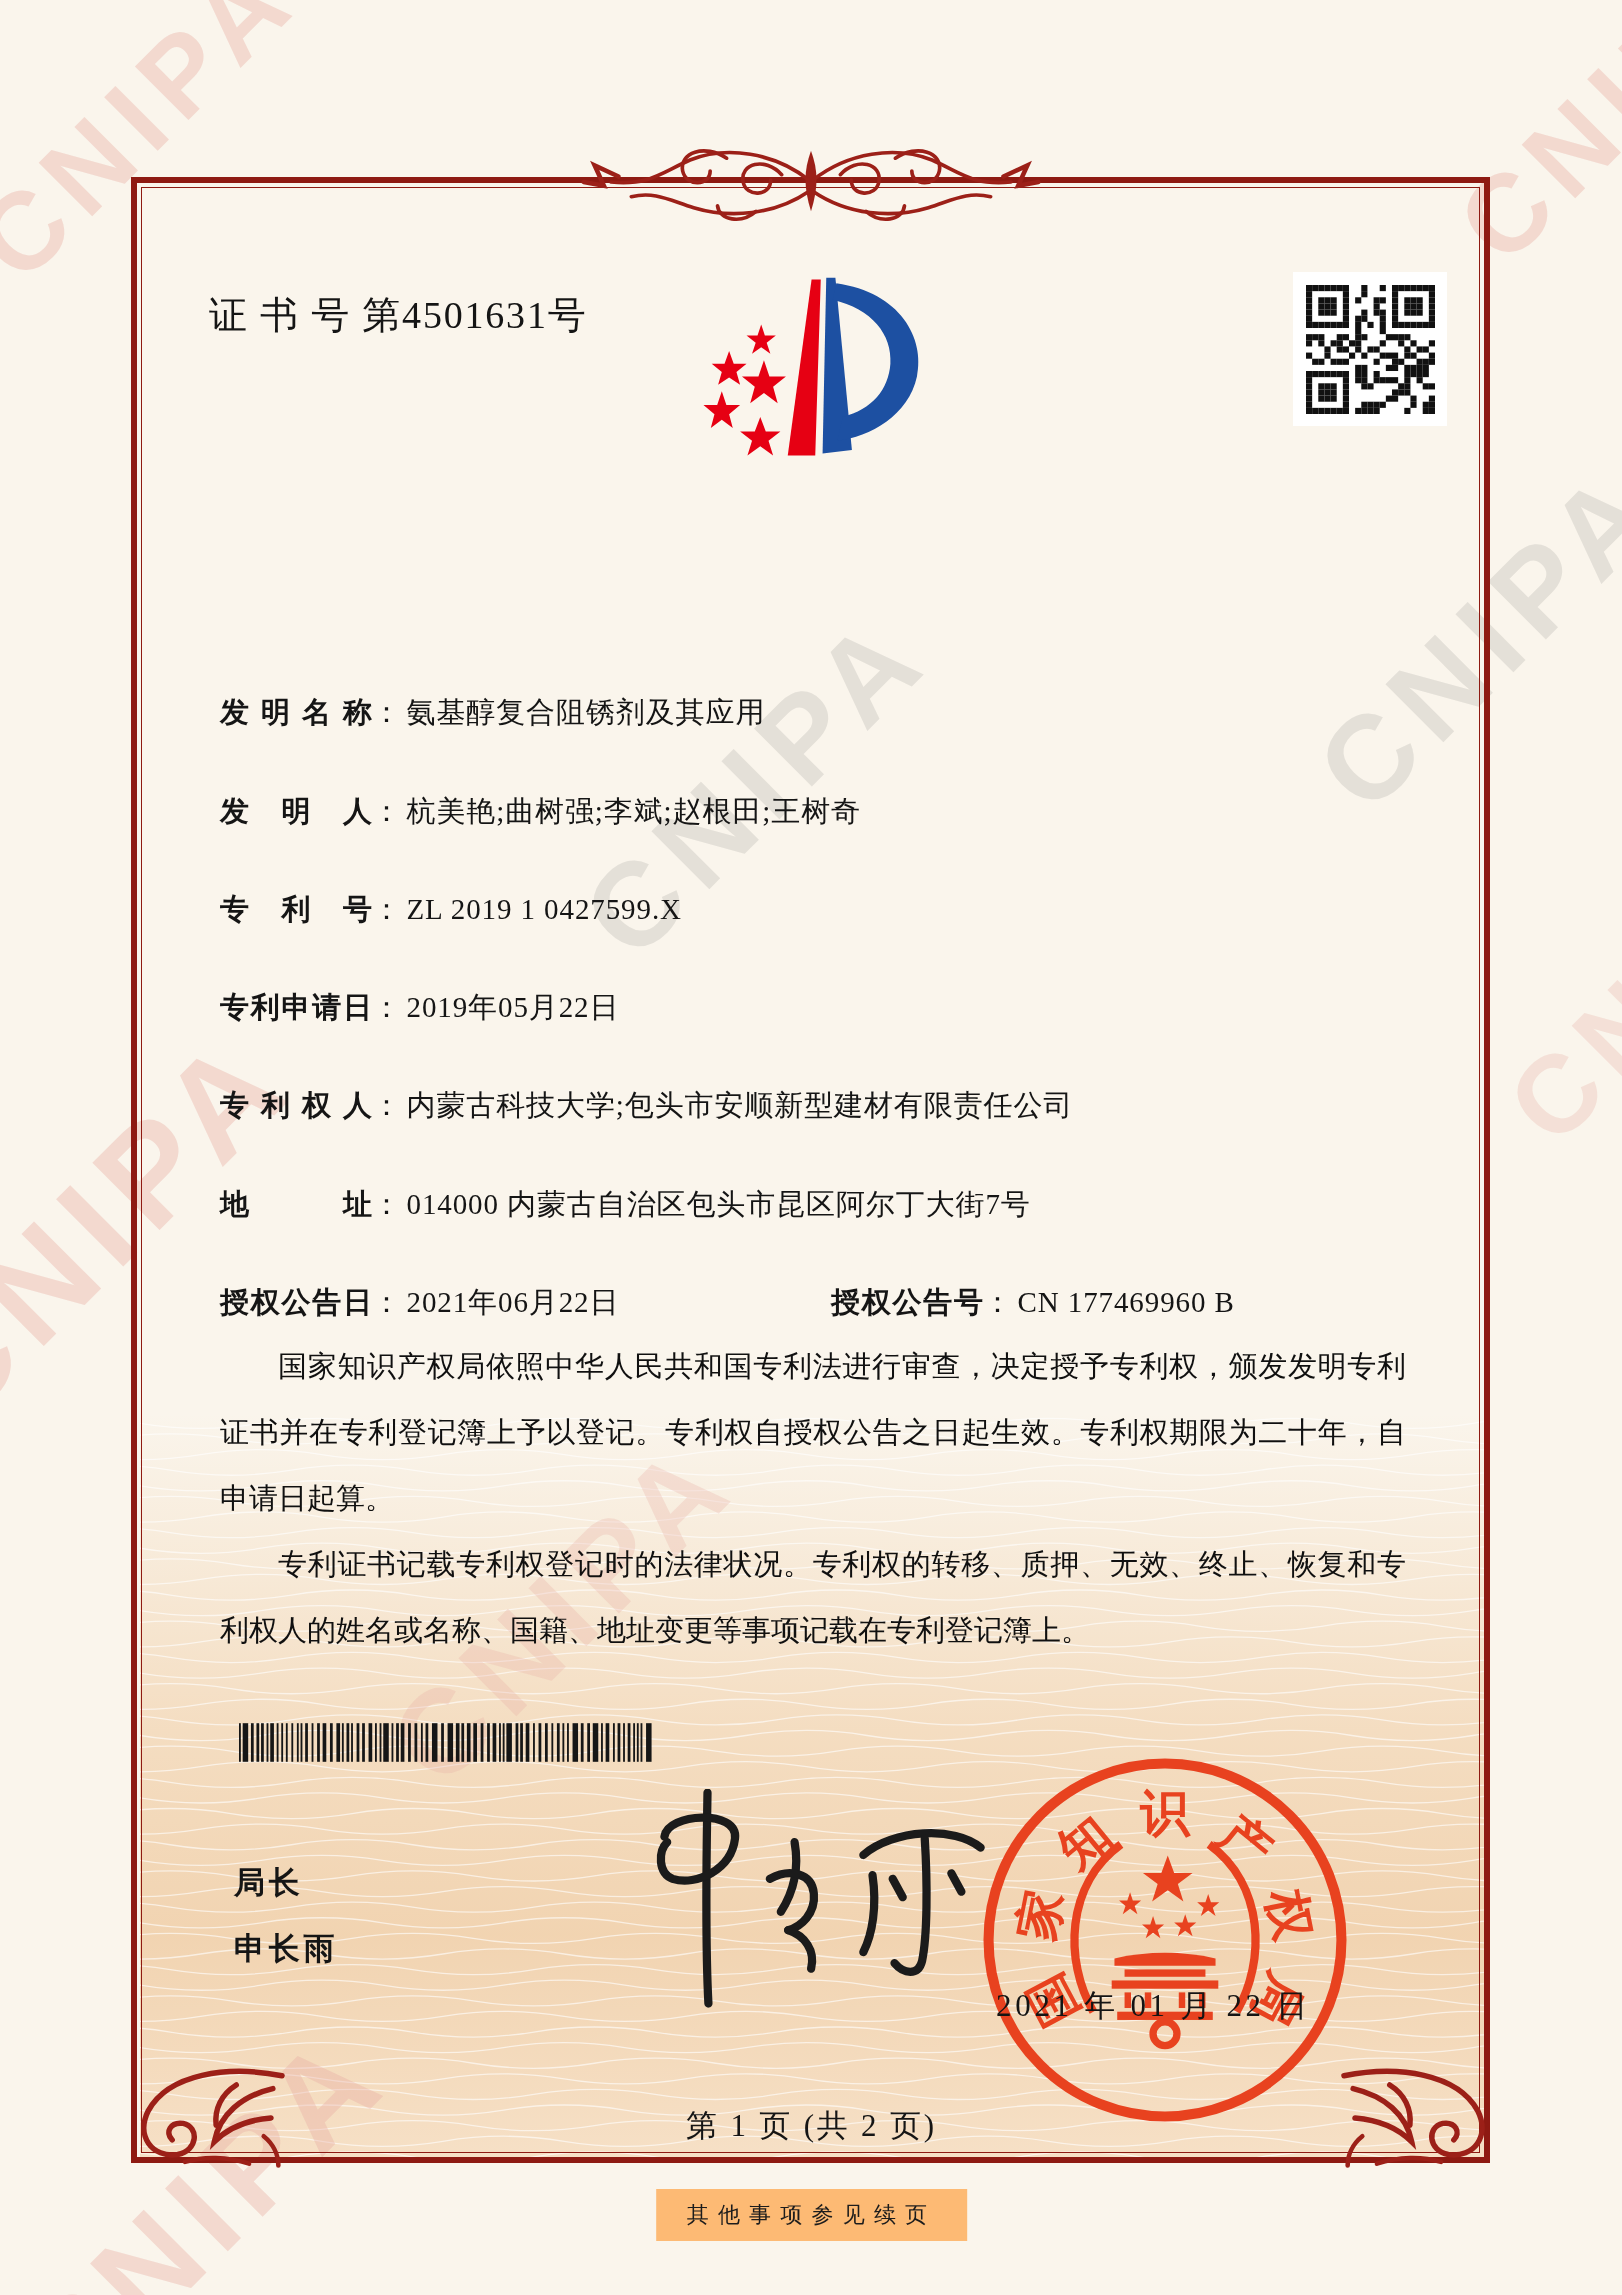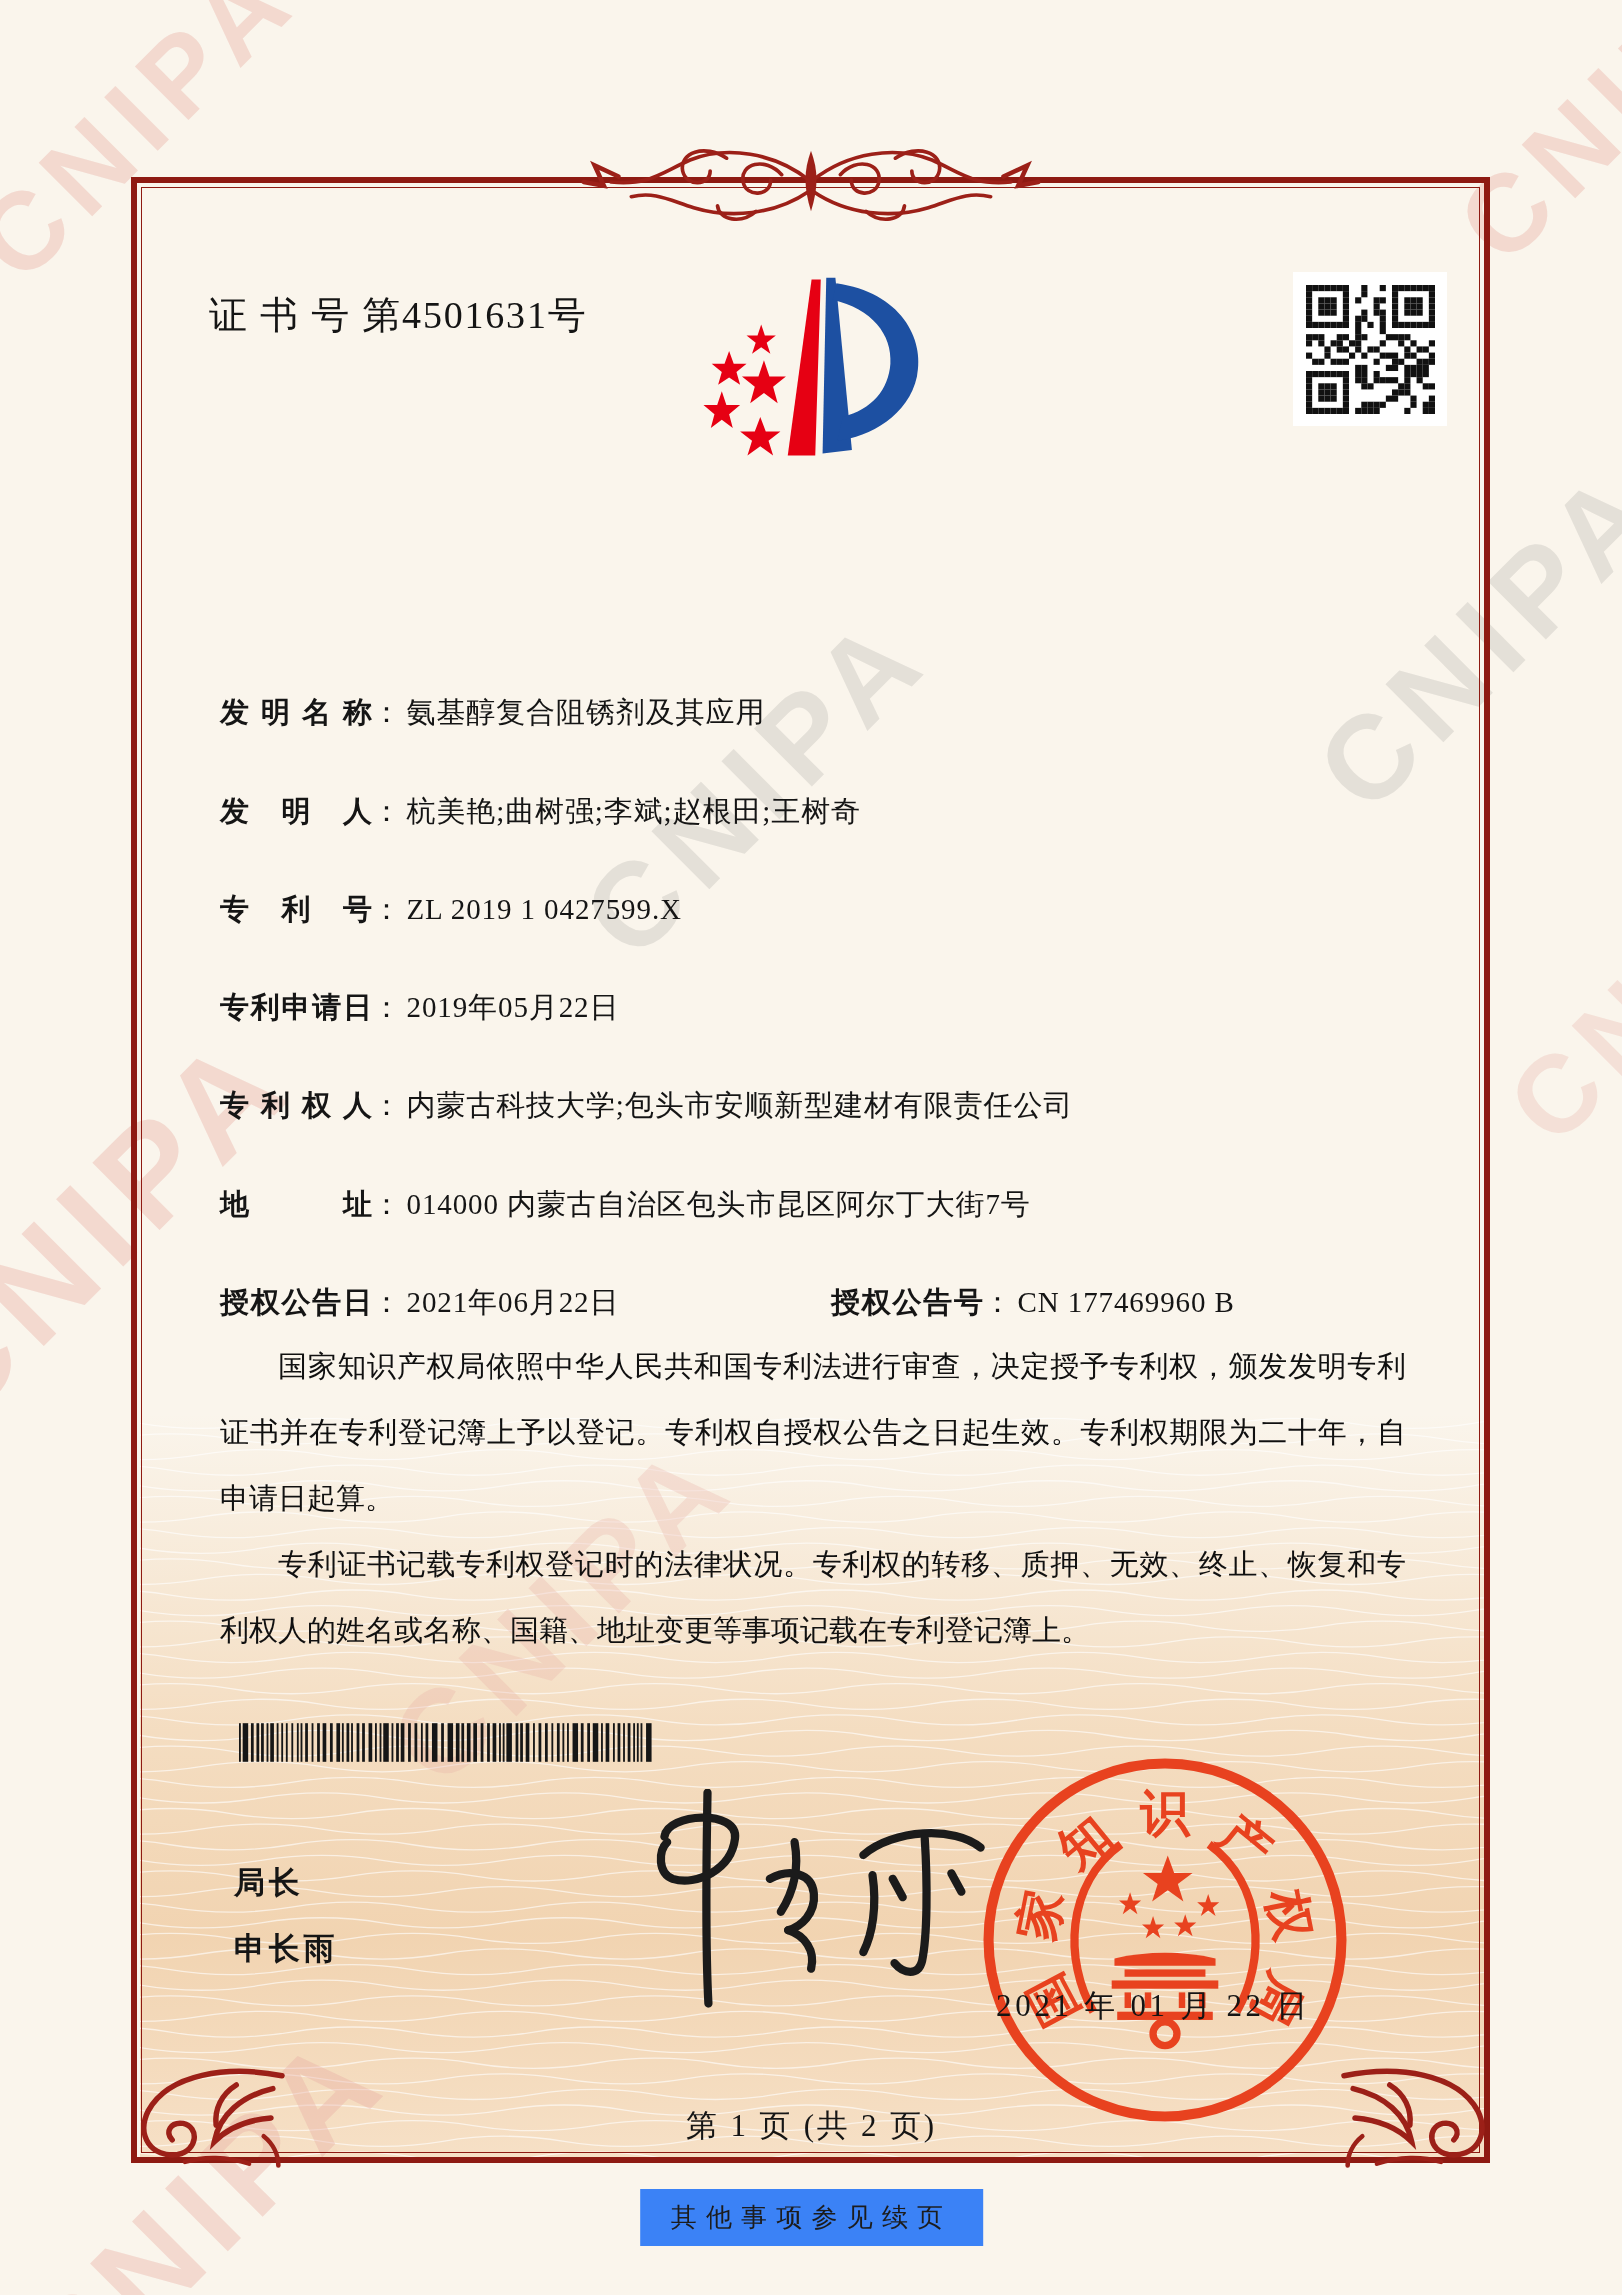--- a/index.html
+++ b/index.html
@@ -73,8 +73,8 @@
     font-size:31px; letter-spacing:2.8px; z-index:5;}
   .bottom-note{
     position:absolute; left:50%; transform:translateX(-50%); top:2189px;
-    background:#3b82f6; padding:11px 31px; z-index:5;
-    font-size:26px; letter-spacing:9.2px; white-space:nowrap; color:#1c1c1c;
+    background:#fdba74; padding:11px 31px; z-index:5;
+    font-size:22px; letter-spacing:9.2px; white-space:nowrap; color:#1c1c1c;
   }
 </style>
 </head>

